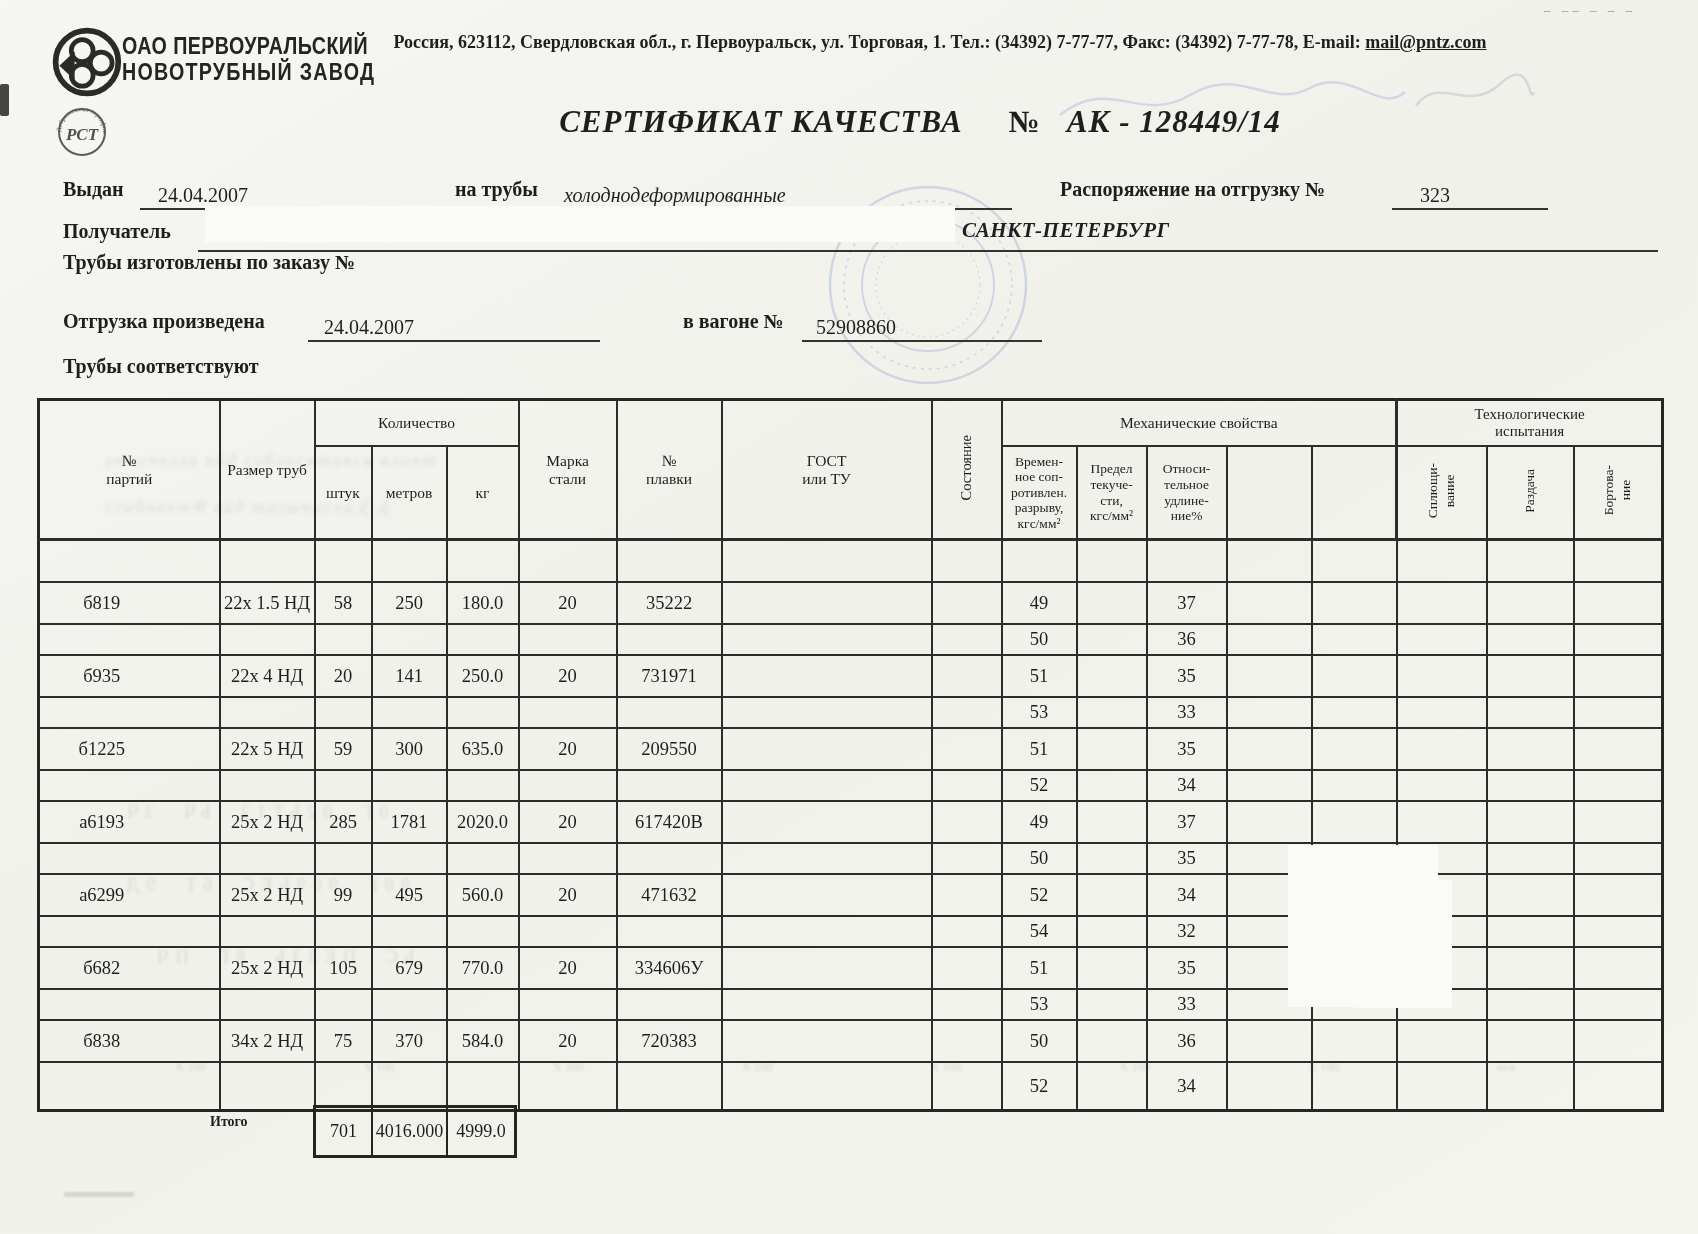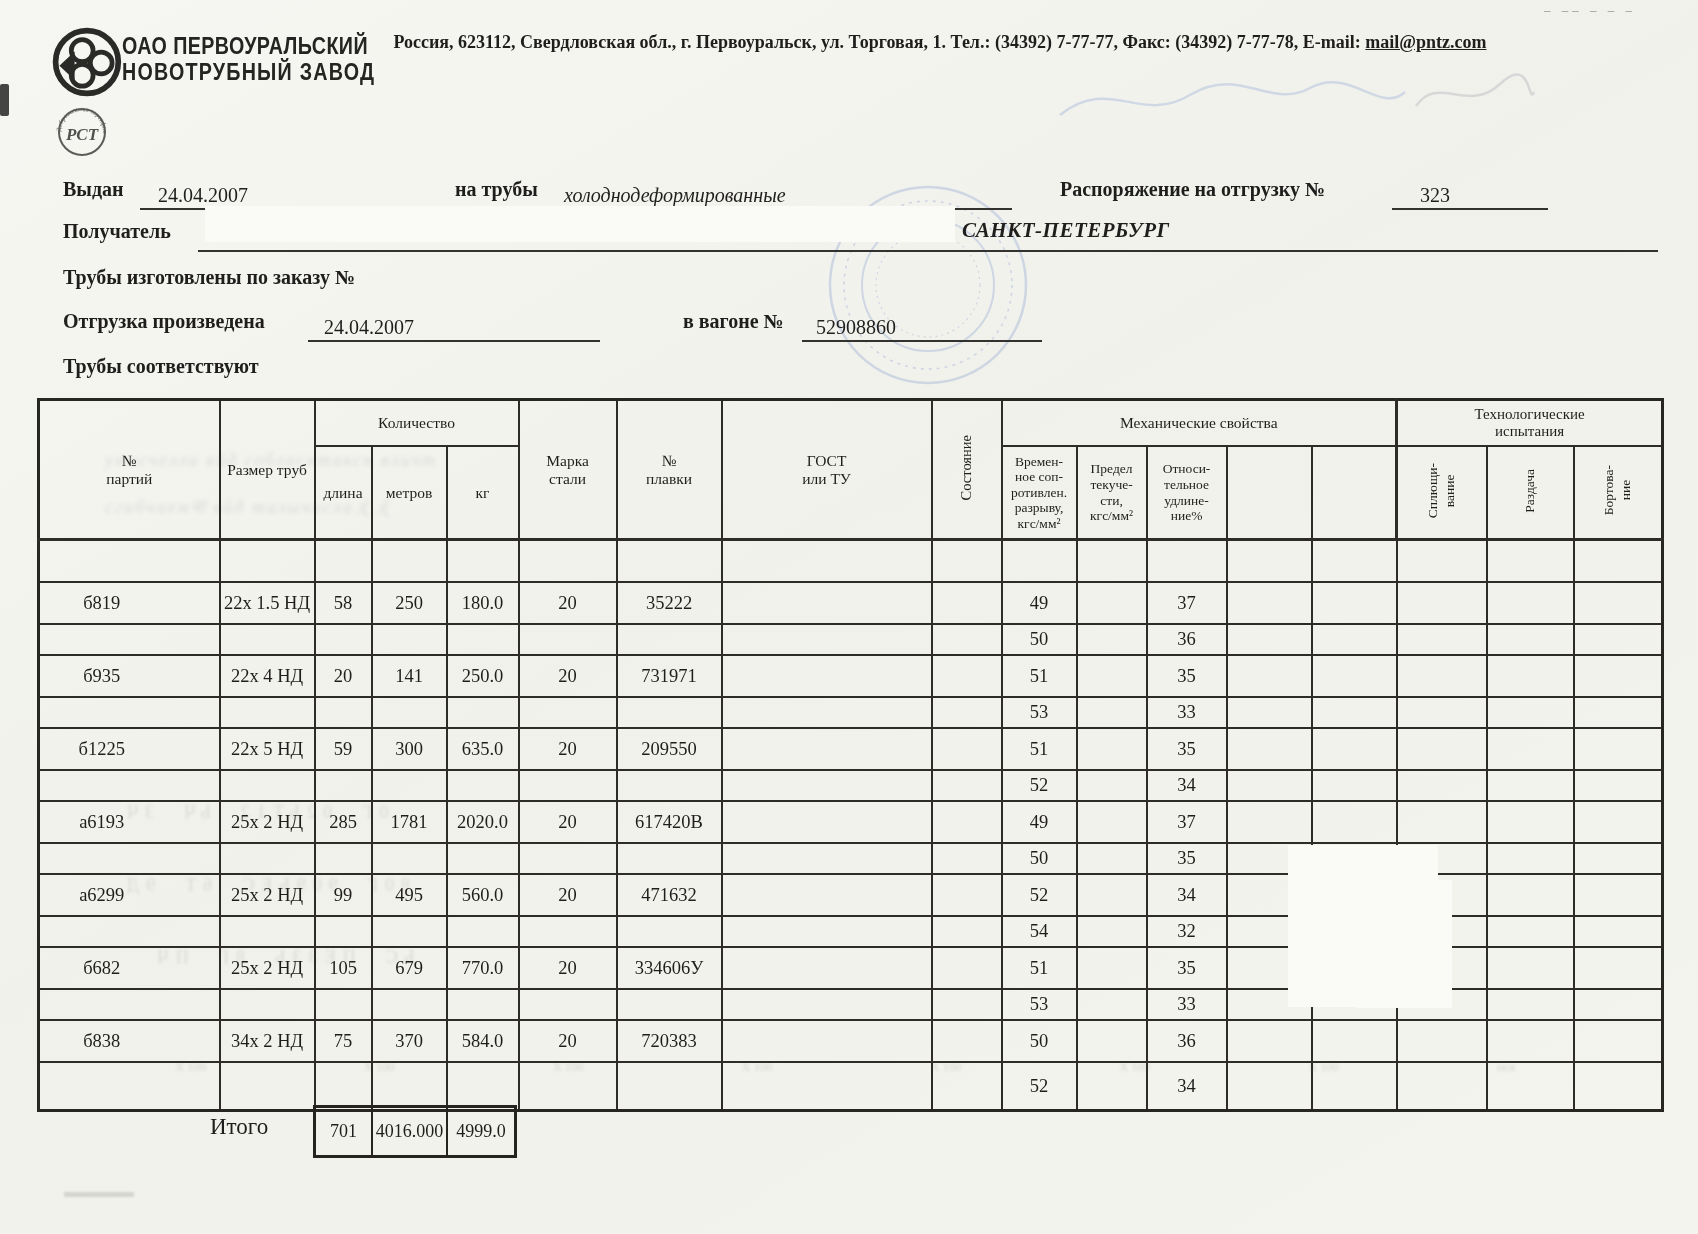--- a/index.html
+++ b/index.html
@@ -101,6 +101,9 @@
     <text x="34" y="44" text-anchor="middle" font-size="17" font-weight="bold" font-style="italic" fill="#2e2e2c">РСТ</text>
   </svg>
 
+  <div class="title">
+    <span>СЕРТИФИКАТ КАЧЕСТВА</span><span class="nosign">№</span><span>АК - 128449/14</span>
+  </div>
 
   <svg class="abs" style="left:826px;top:183px;width:204px;height:204px;opacity:.30;z-index:1;" viewBox="0 0 204 204">
     <circle cx="102" cy="102" r="98" fill="none" stroke="#7b97c9" stroke-width="2.5"></circle>

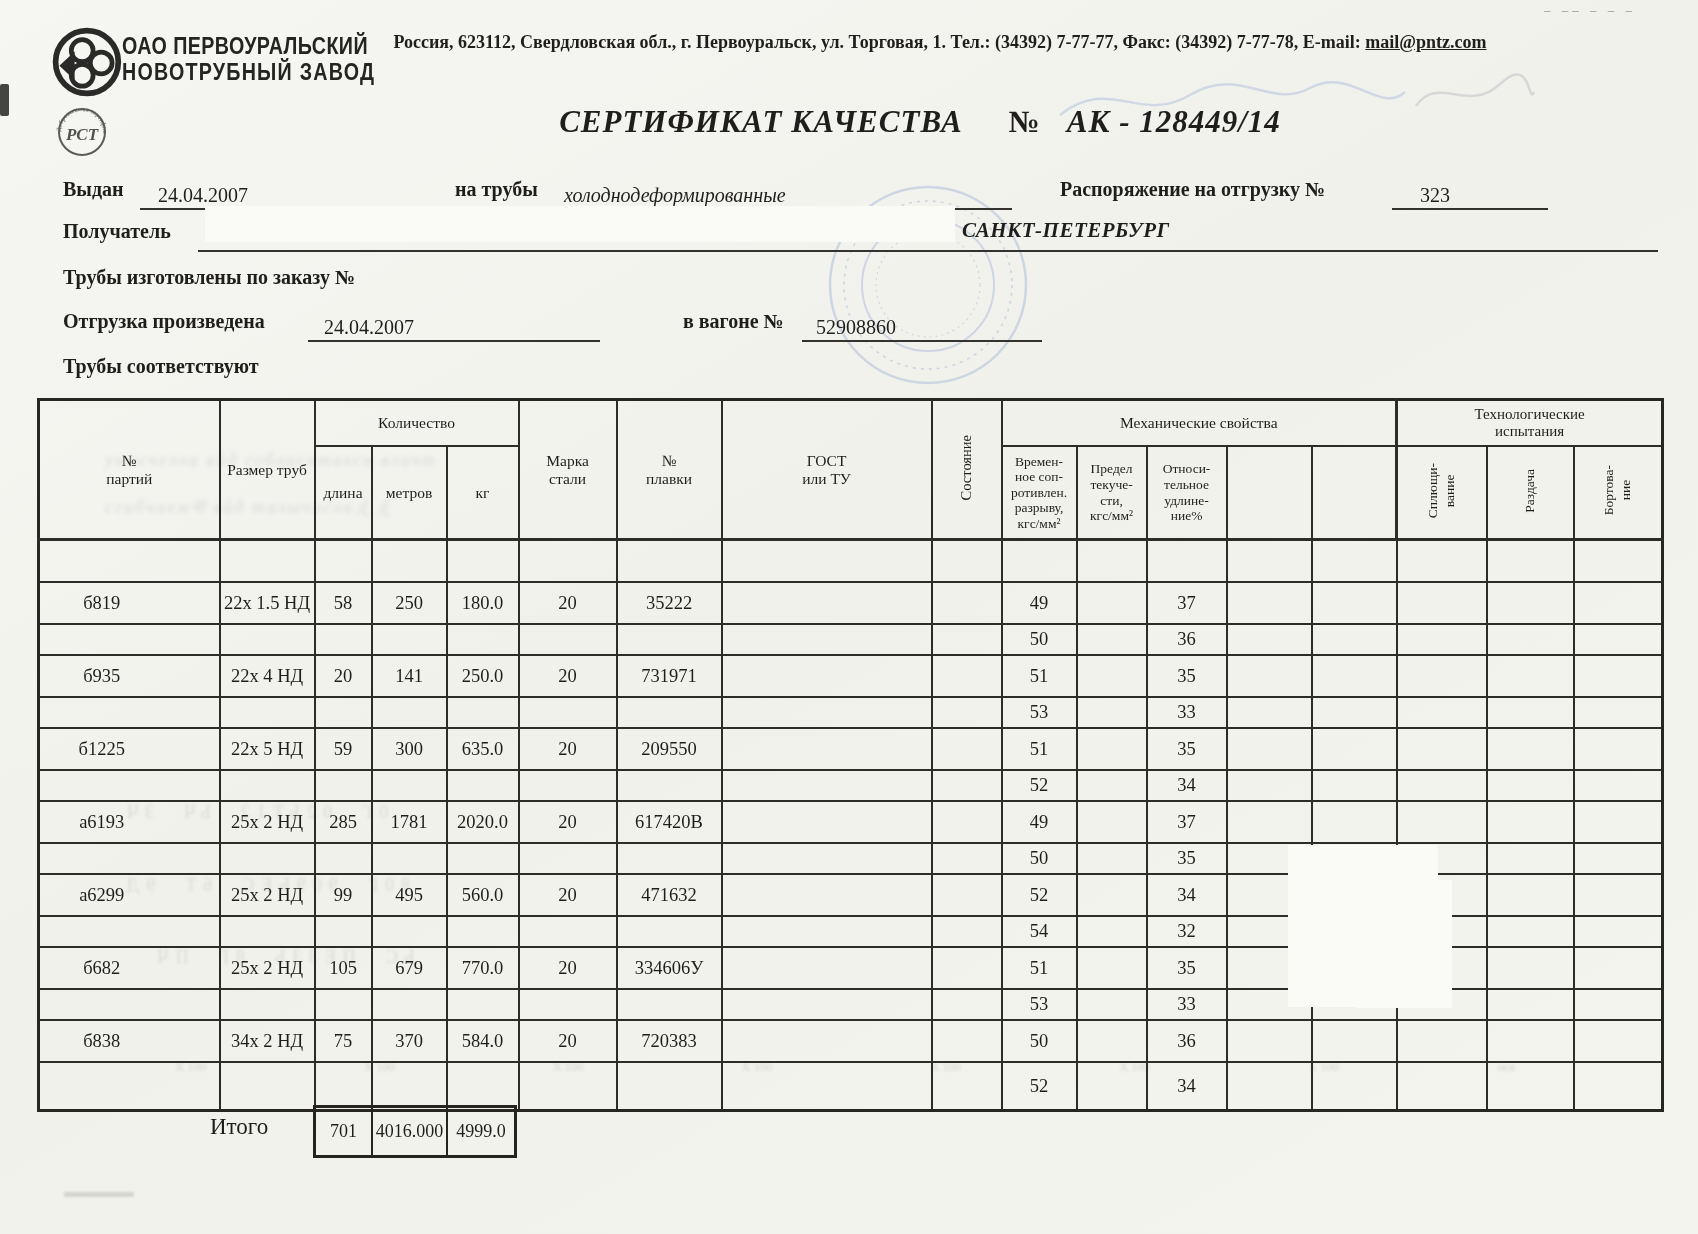--- a/index.html
+++ b/index.html
@@ -136,7 +136,7 @@
   <div class="wo" style="left:205px;top:206px;width:750px;height:36px;"></div>
   <div class="city">САНКТ-ПЕТЕРБУРГ</div>
 
-  <div class="flabel" style="left:63px;top:266px;">Трубы изготовлены по заказу №</div>
+  <div class="flabel" style="left:63px;top:251px;">Трубы изготовлены по заказу №</div>
 
   <div class="flabel" style="left:63px;top:310px;">Отгрузка произведена</div>
   <div class="uline" style="left:308px;top:310px;width:292px;">

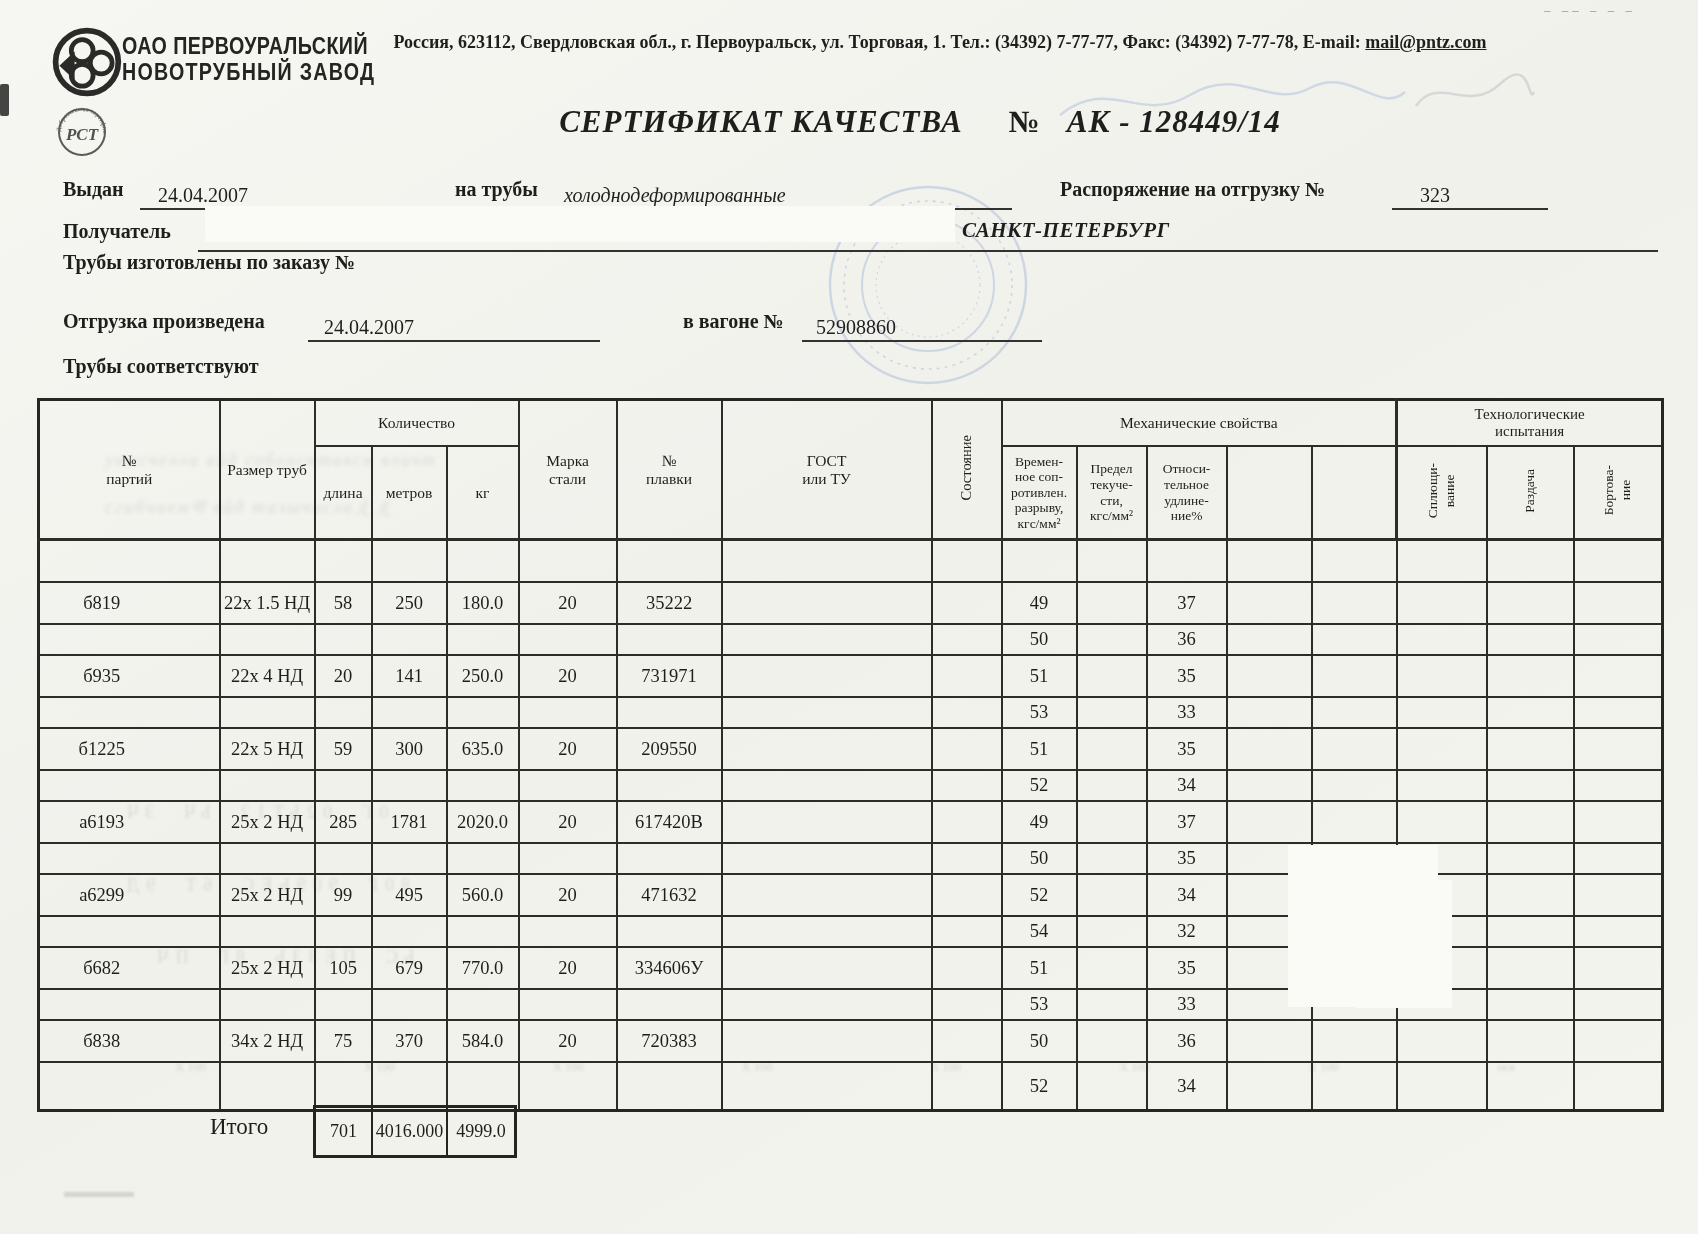--- a/index.html
+++ b/index.html
@@ -203,7 +203,7 @@
 испытания</th>
       </tr>
       <tr class="hr2">
-        <th>длина</th>
+        <th>штук</th>
         <th>метров</th>
         <th>кг</th>
         <th class="small-h">Времен-

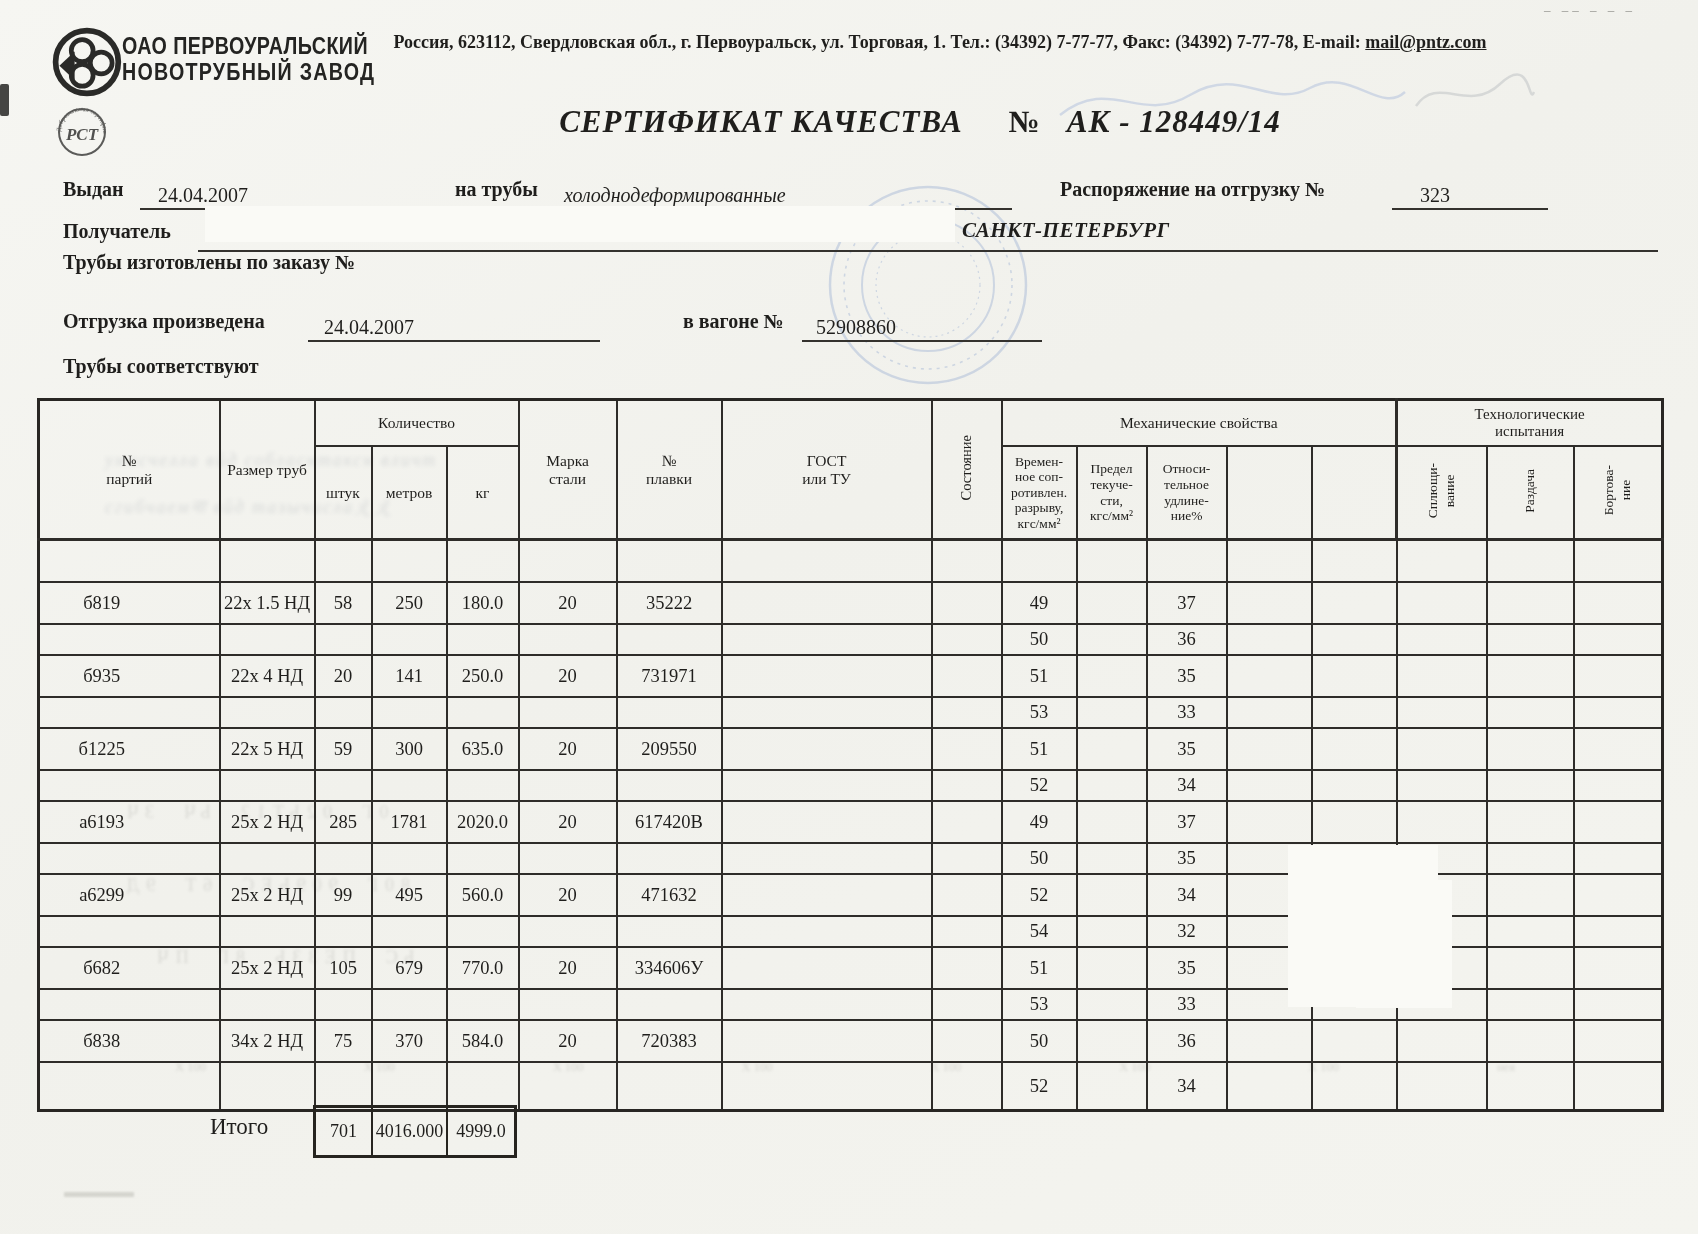--- a/index.html
+++ b/index.html
@@ -47,7 +47,7 @@
   .cert-table tbody tr:last-child td{height:46px;}
   .data-row td:first-child{padding-right:55px;}
   
-  .itogo{position:absolute;left:210px;top:1114px;font-size:23px;font-weight:normal;z-index:4;}
+  .itogo{position:absolute;left:210px;top:1114px;font-size:14px;font-weight:bold;z-index:4;}
   .totals{position:absolute;left:313px;top:1105px;width:204px;height:53px;border:3px solid #26241f;
       display:flex;z-index:4;box-sizing:border-box;}
   .totals div{display:flex;align-items:center;justify-content:center;font-size:18px;}

